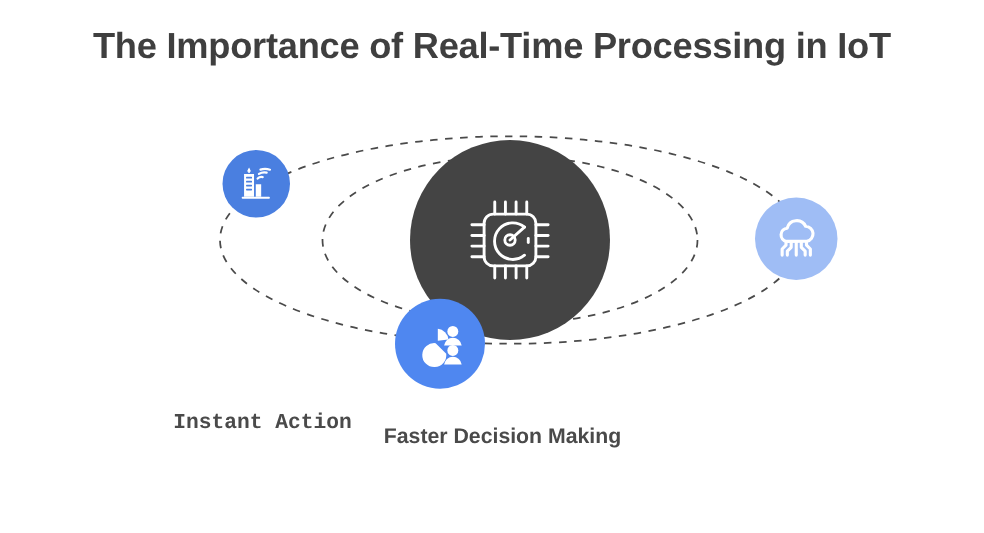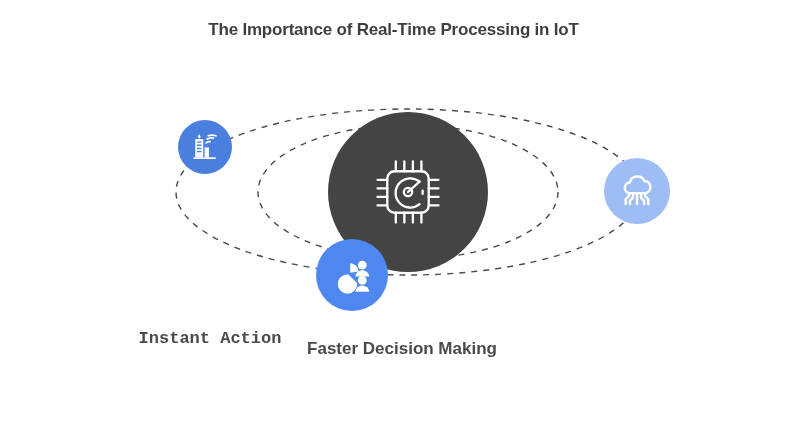--- a/index.html
+++ b/index.html
@@ -28,7 +28,7 @@
     top: 20px;
     width: 787px;
     text-align: center;
-    font-size: 17px;
+    font-size: 29px;
     font-weight: bold;
     color: #3f3f3f;
     letter-spacing: -0.2px;

